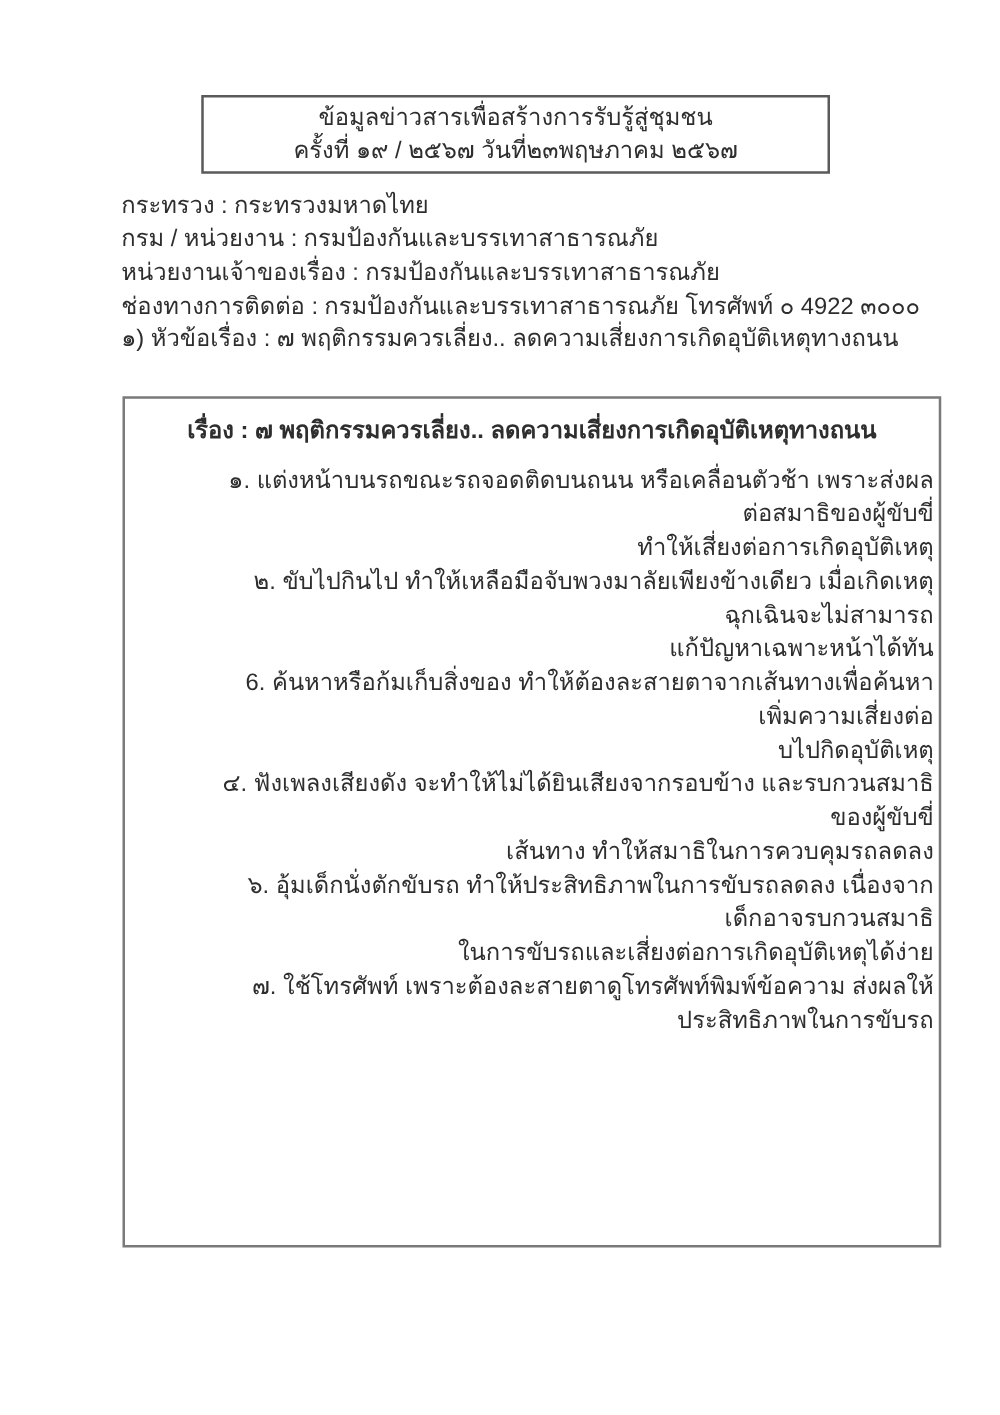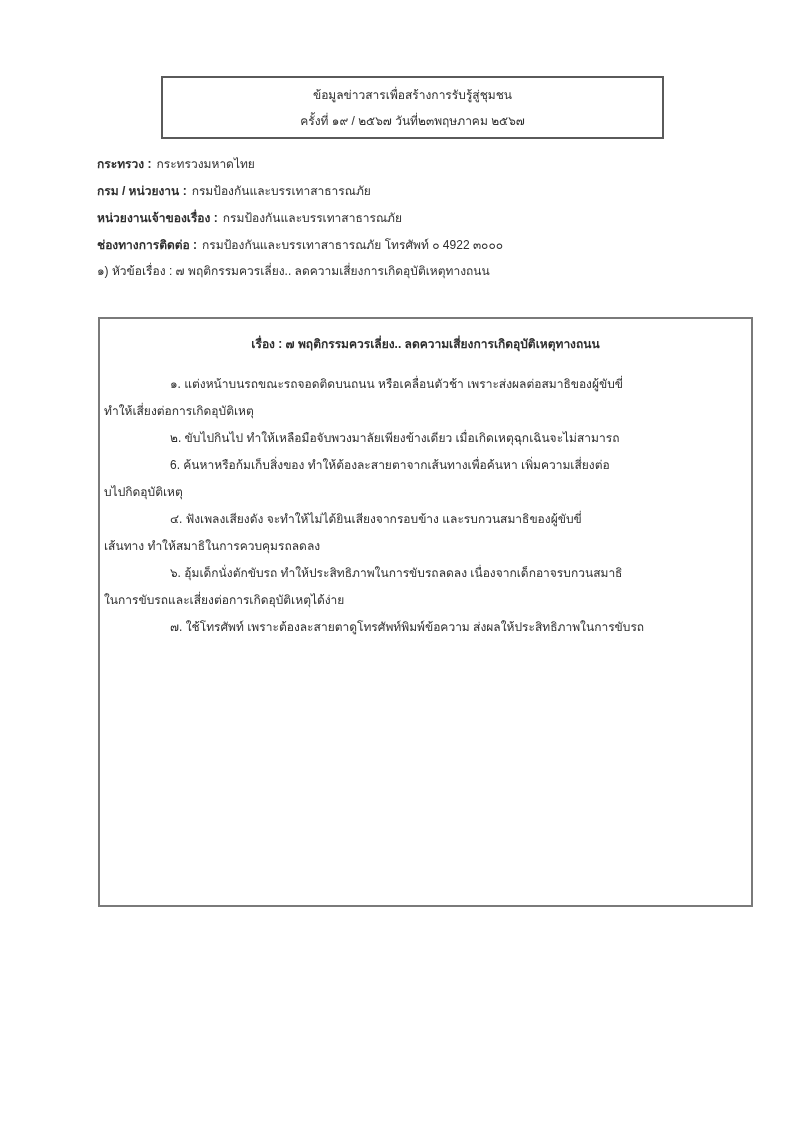--- a/index.html
+++ b/index.html
@@ -11,7 +11,7 @@
     background: #ffffff;
     color: #2e2e2e;
     font-family: "Liberation Sans", sans-serif;
-    font-size: 12px;
+    font-size: 19px;
     line-height: 27px;
     overflow: hidden;
   }

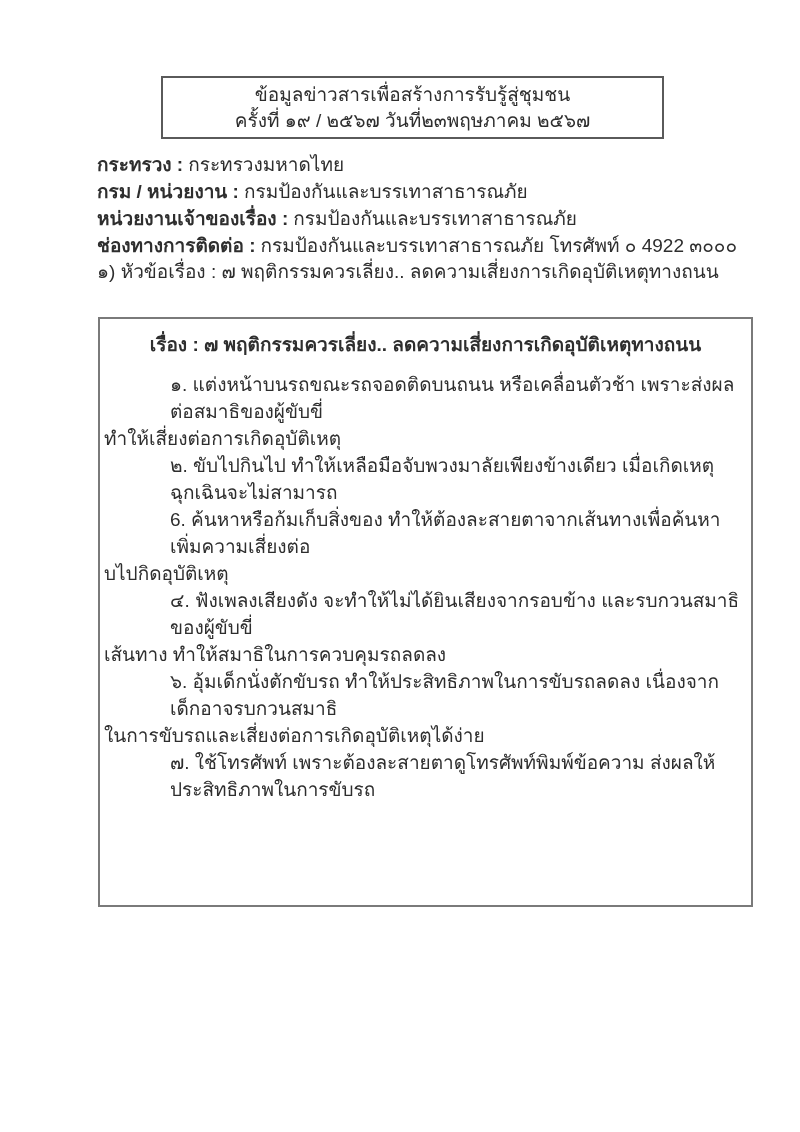--- a/index.html
+++ b/index.html
@@ -36,7 +36,7 @@
     width: 660px;
   }
   .meta-row { height: 27px; white-space: nowrap; }
-  .lbl { font-weight: bold; margin-right: 5px; }
+  .lbl { font-weight: normal; margin-right: 5px; }
   .items {
     position: absolute;
     left: 97px;

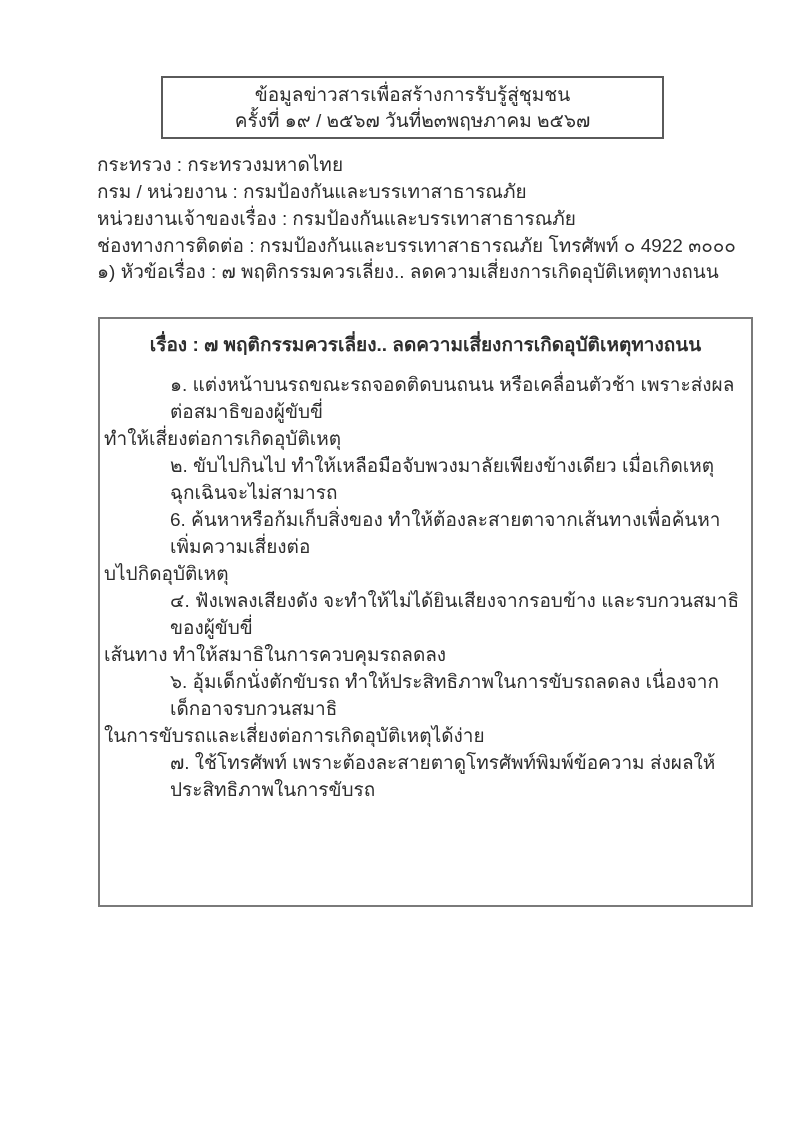--- a/index.html
+++ b/index.html
@@ -49,7 +49,7 @@
     left: 98px;
     top: 317px;
     width: 655px;
-    height: 590px;
+    height: 681px;
     border: 2px solid #7a7a7a;
     box-sizing: border-box;
     padding: 12px 4px 0 4px;

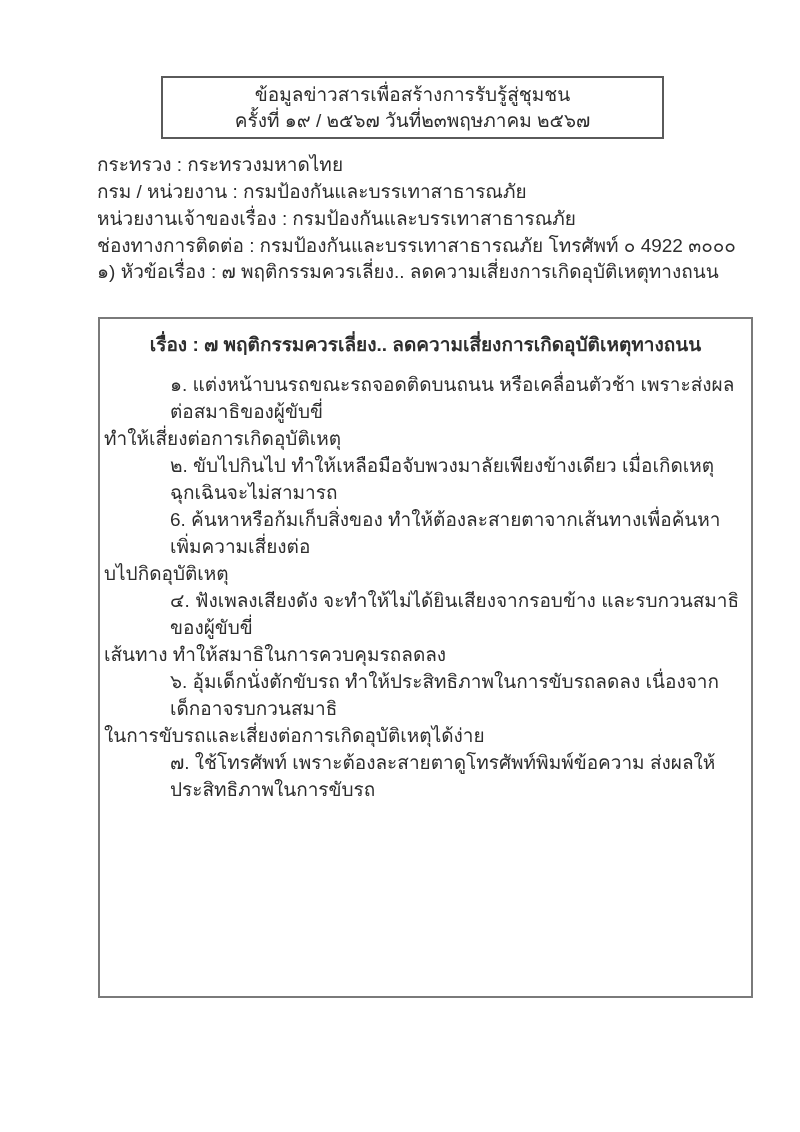--- a/index.html
+++ b/index.html
@@ -60,7 +60,7 @@
     font-weight: bold;
     margin-bottom: 13px;
   }
-  .para .line { min-height: 27px; }
+  .para .line { min-height: 27px; text-align: right; }
   .para .indent { padding-left: 66px; }
 </style>
 </head>

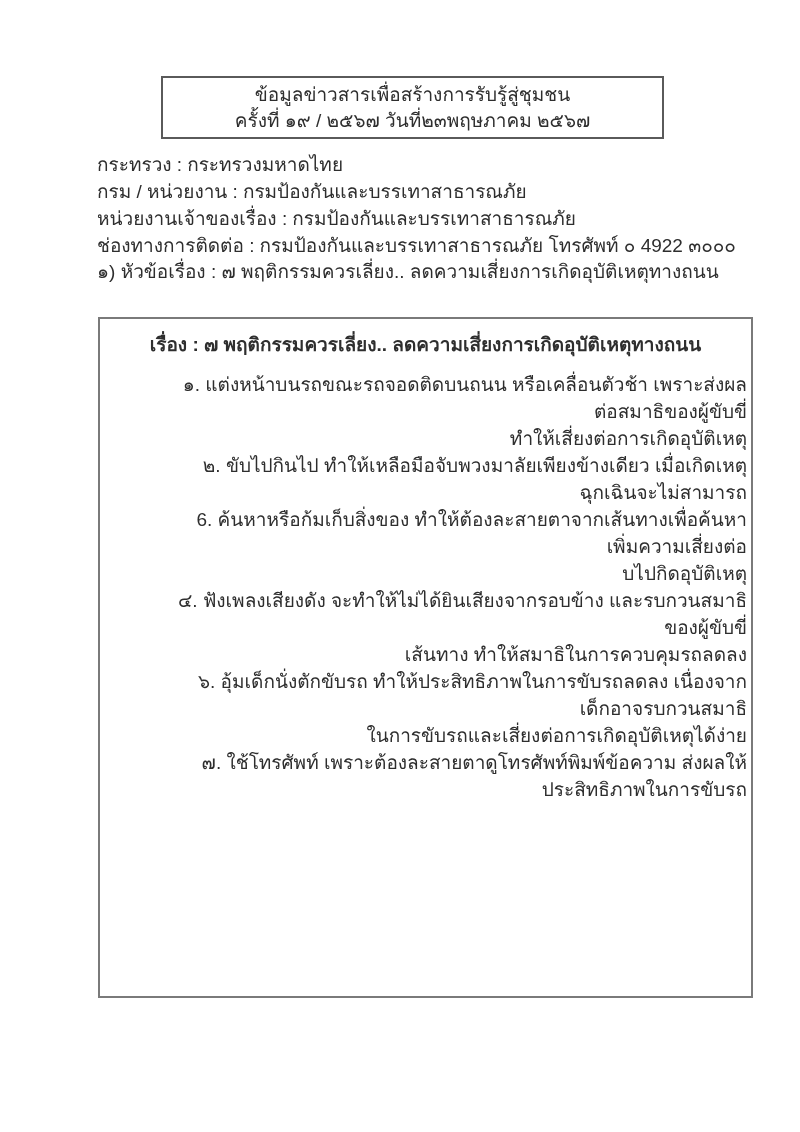--- a/index.html
+++ b/index.html
@@ -101,6 +101,7 @@
     </div>
     <div class="para">
       <div class="line indent">๒. ขับไปกินไป ทำให้เหลือมือจับพวงมาลัยเพียงข้างเดียว เมื่อเกิดเหตุฉุกเฉินจะไม่สามารถ</div>
+      <div class="line">แก้ปัญหาเฉพาะหน้าได้ทัน</div>
     </div>
     <div class="para">
       <div class="line indent">6. ค้นหาหรือก้มเก็บสิ่งของ ทำให้ต้องละสายตาจากเส้นทางเพื่อค้นหา เพิ่มความเสี่ยงต่อ</div>

